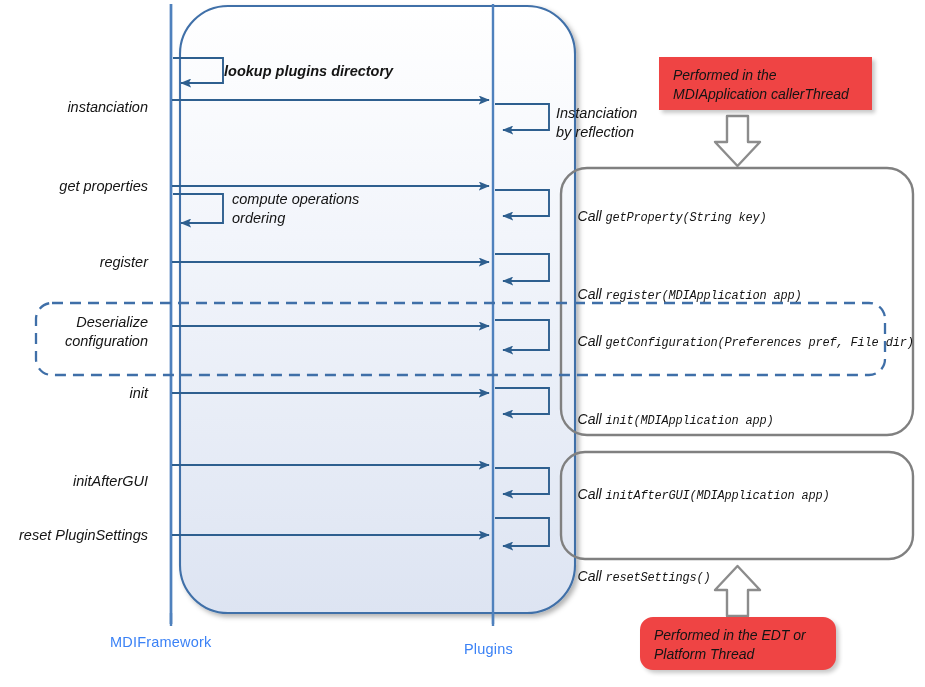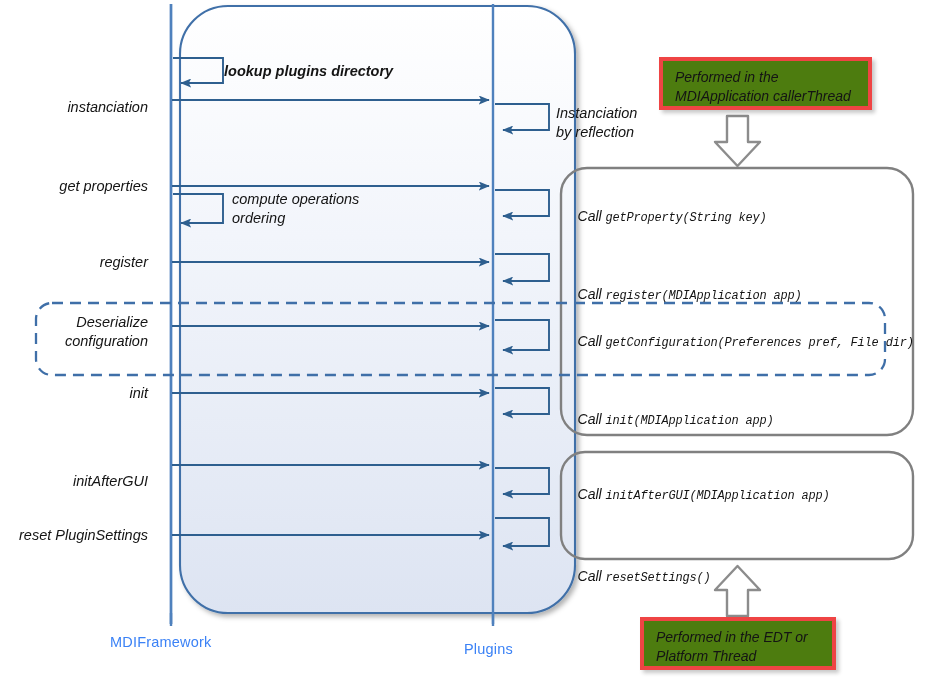--- a/index.html
+++ b/index.html
@@ -72,8 +72,8 @@
   
   .callout {
     position: absolute;
-    background: #4d7c0f;
-    border: 4px solid #ef4444;
+    background: #ef4444;
+    border: 2px solid #ef4444;
     box-shadow: 3px 3px 4px rgba(0,0,0,0.22);
     box-sizing: border-box;
   }

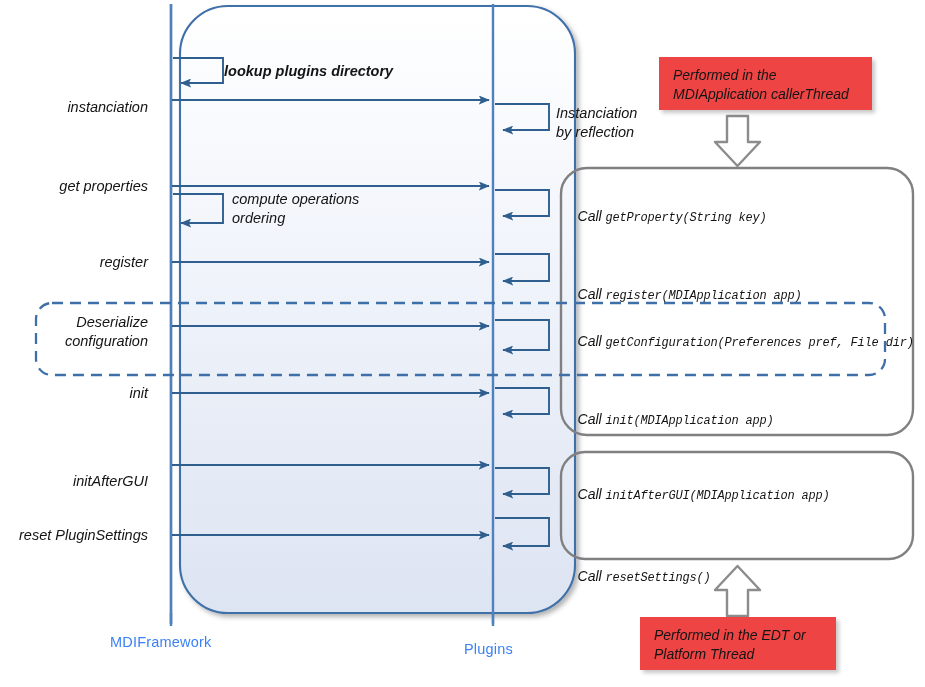--- a/index.html
+++ b/index.html
@@ -244,7 +244,7 @@
 MDIApplication callerThread</div>
   </div>
 
-  <div class="callout" style="left:640px; top:617px; width:196px; height:53px;">
+  <div class="callout" style="left:640px; top:617px; width:196px; height:53px;border-radius:13px;">
     <div class="callout-text">Performed in the EDT or
 Platform Thread</div>
   </div>

